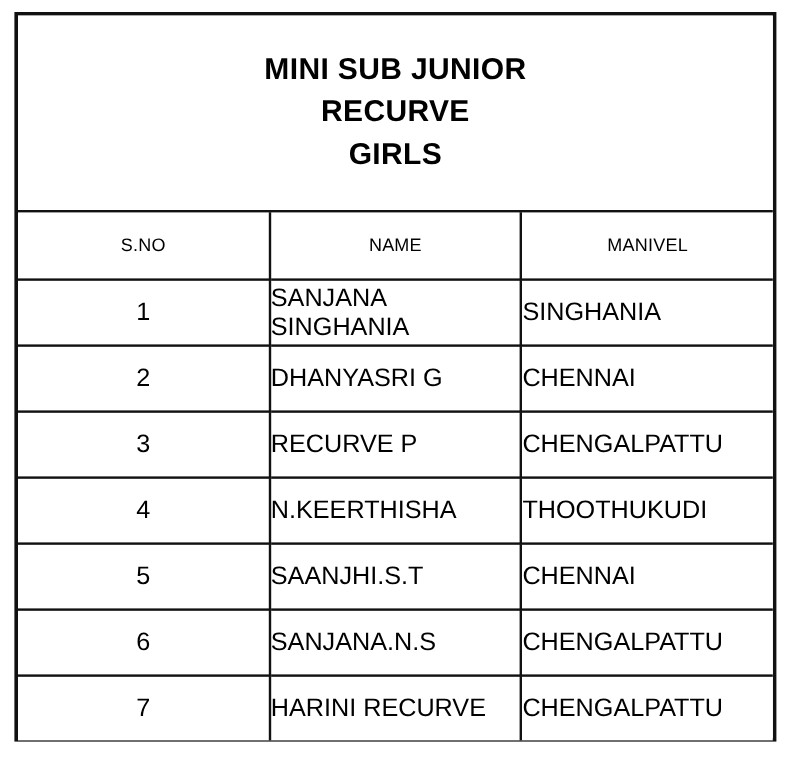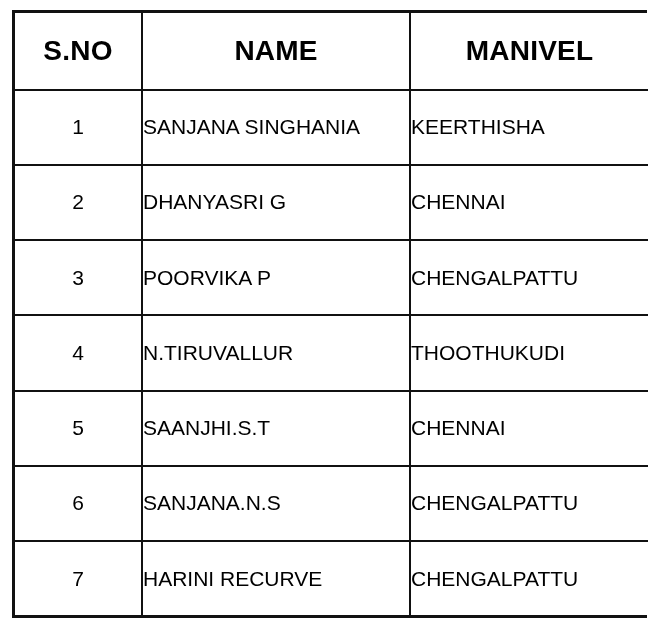--- a/index.html
+++ b/index.html
@@ -101,6 +101,13 @@
     <table class="roster">
       <tbody>
         <tr>
+          <td class="title-cell" colspan="3">
+            <span class="title-line">MINI SUB JUNIOR</span>
+            <span class="title-line">RECURVE</span>
+            <span class="title-line">GIRLS</span>
+          </td>
+        </tr>
+        <tr>
           <th class="hdr col-sno">S.NO</th>
           <th class="hdr col-name">NAME</th>
           <th class="hdr col-district">MANIVEL</th>

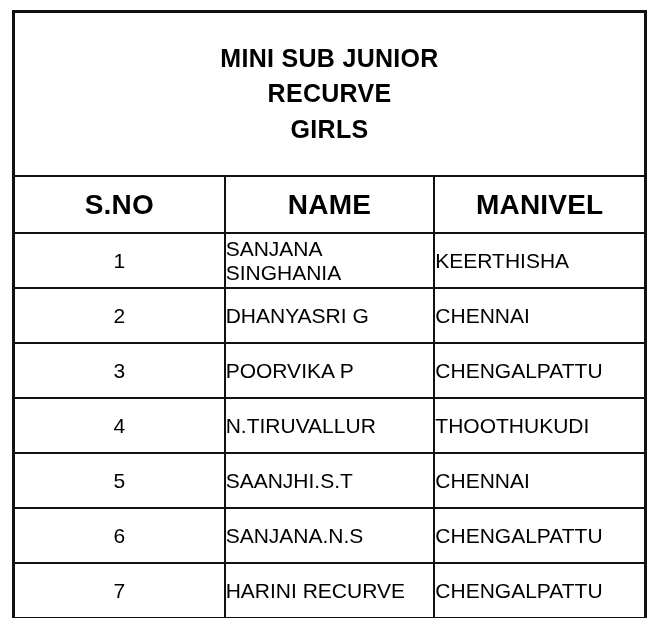--- a/index.html
+++ b/index.html
@@ -72,8 +72,8 @@
     height: 55px;
     text-align: center;
     vertical-align: middle;
-    font-weight: bold;
-    font-size: 28px;
+    font-weight: normal;
+    font-size: 15px;
     letter-spacing: 0.2px;
   }
   .col-sno { width: 126px; }

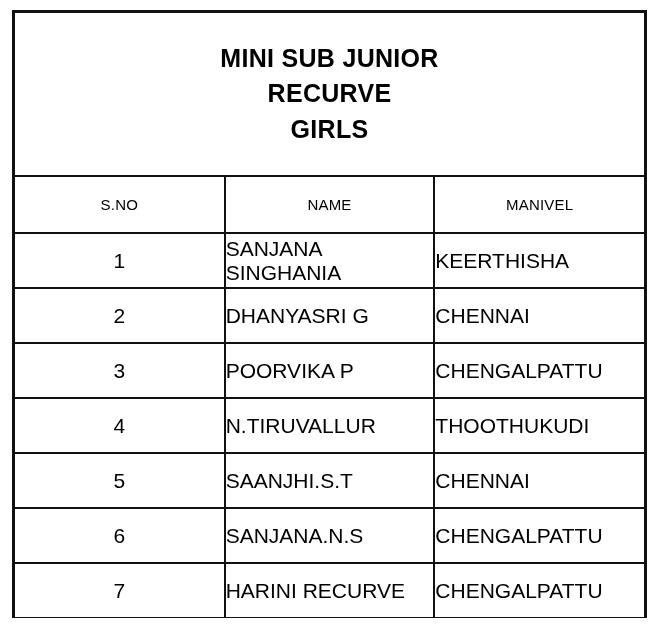--- a/index.html
+++ b/index.html
@@ -116,7 +116,7 @@
         <tr>
           <td class="row-cell cell-sno">1</td>
           <td class="row-cell cell-text">SANJANA SINGHANIA</td>
-          <td class="row-cell cell-text">KEERTHISHA</td>
+          <td class="row-cell cell-text">SINGHANIA</td>
         </tr>
         <tr>
           <td class="row-cell cell-sno">2</td>

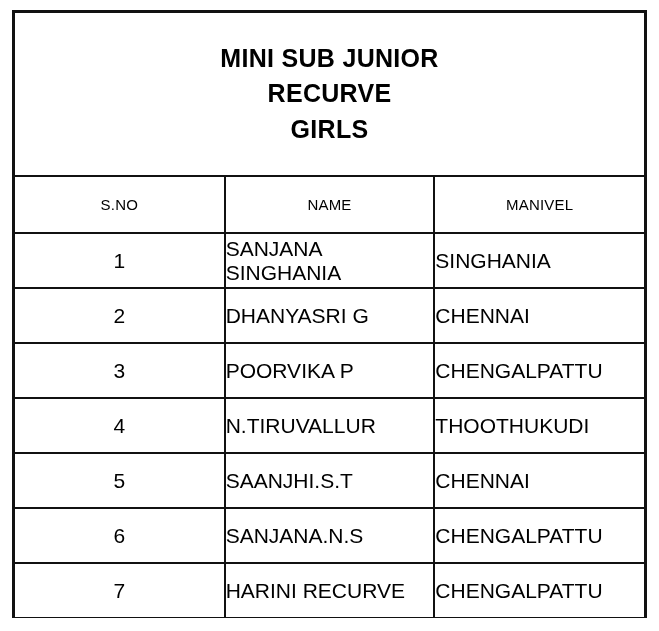--- a/index.html
+++ b/index.html
@@ -125,7 +125,7 @@
         </tr>
         <tr>
           <td class="row-cell cell-sno">3</td>
-          <td class="row-cell cell-text">POORVIKA P</td>
+          <td class="row-cell cell-text">RECURVE P</td>
           <td class="row-cell cell-text">CHENGALPATTU</td>
         </tr>
         <tr>

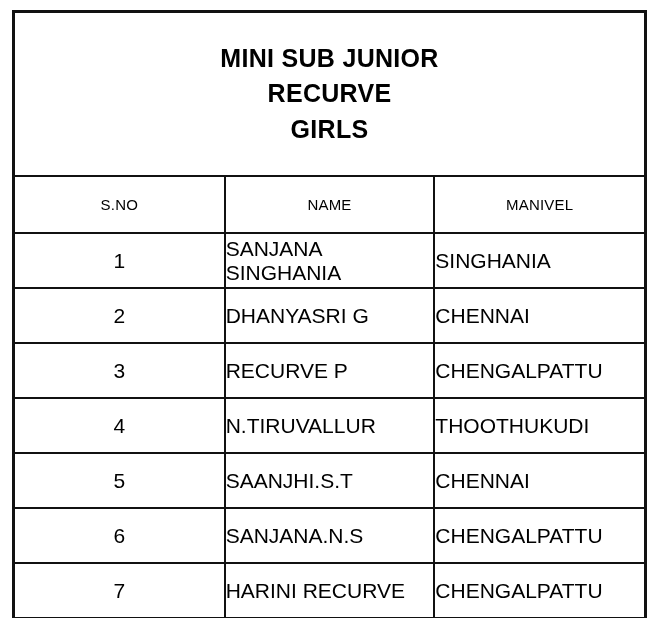--- a/index.html
+++ b/index.html
@@ -130,7 +130,7 @@
         </tr>
         <tr>
           <td class="row-cell cell-sno">4</td>
-          <td class="row-cell cell-text">N.TIRUVALLUR</td>
+          <td class="row-cell cell-text">N.KEERTHISHA</td>
           <td class="row-cell cell-text">THOOTHUKUDI</td>
         </tr>
         <tr>

